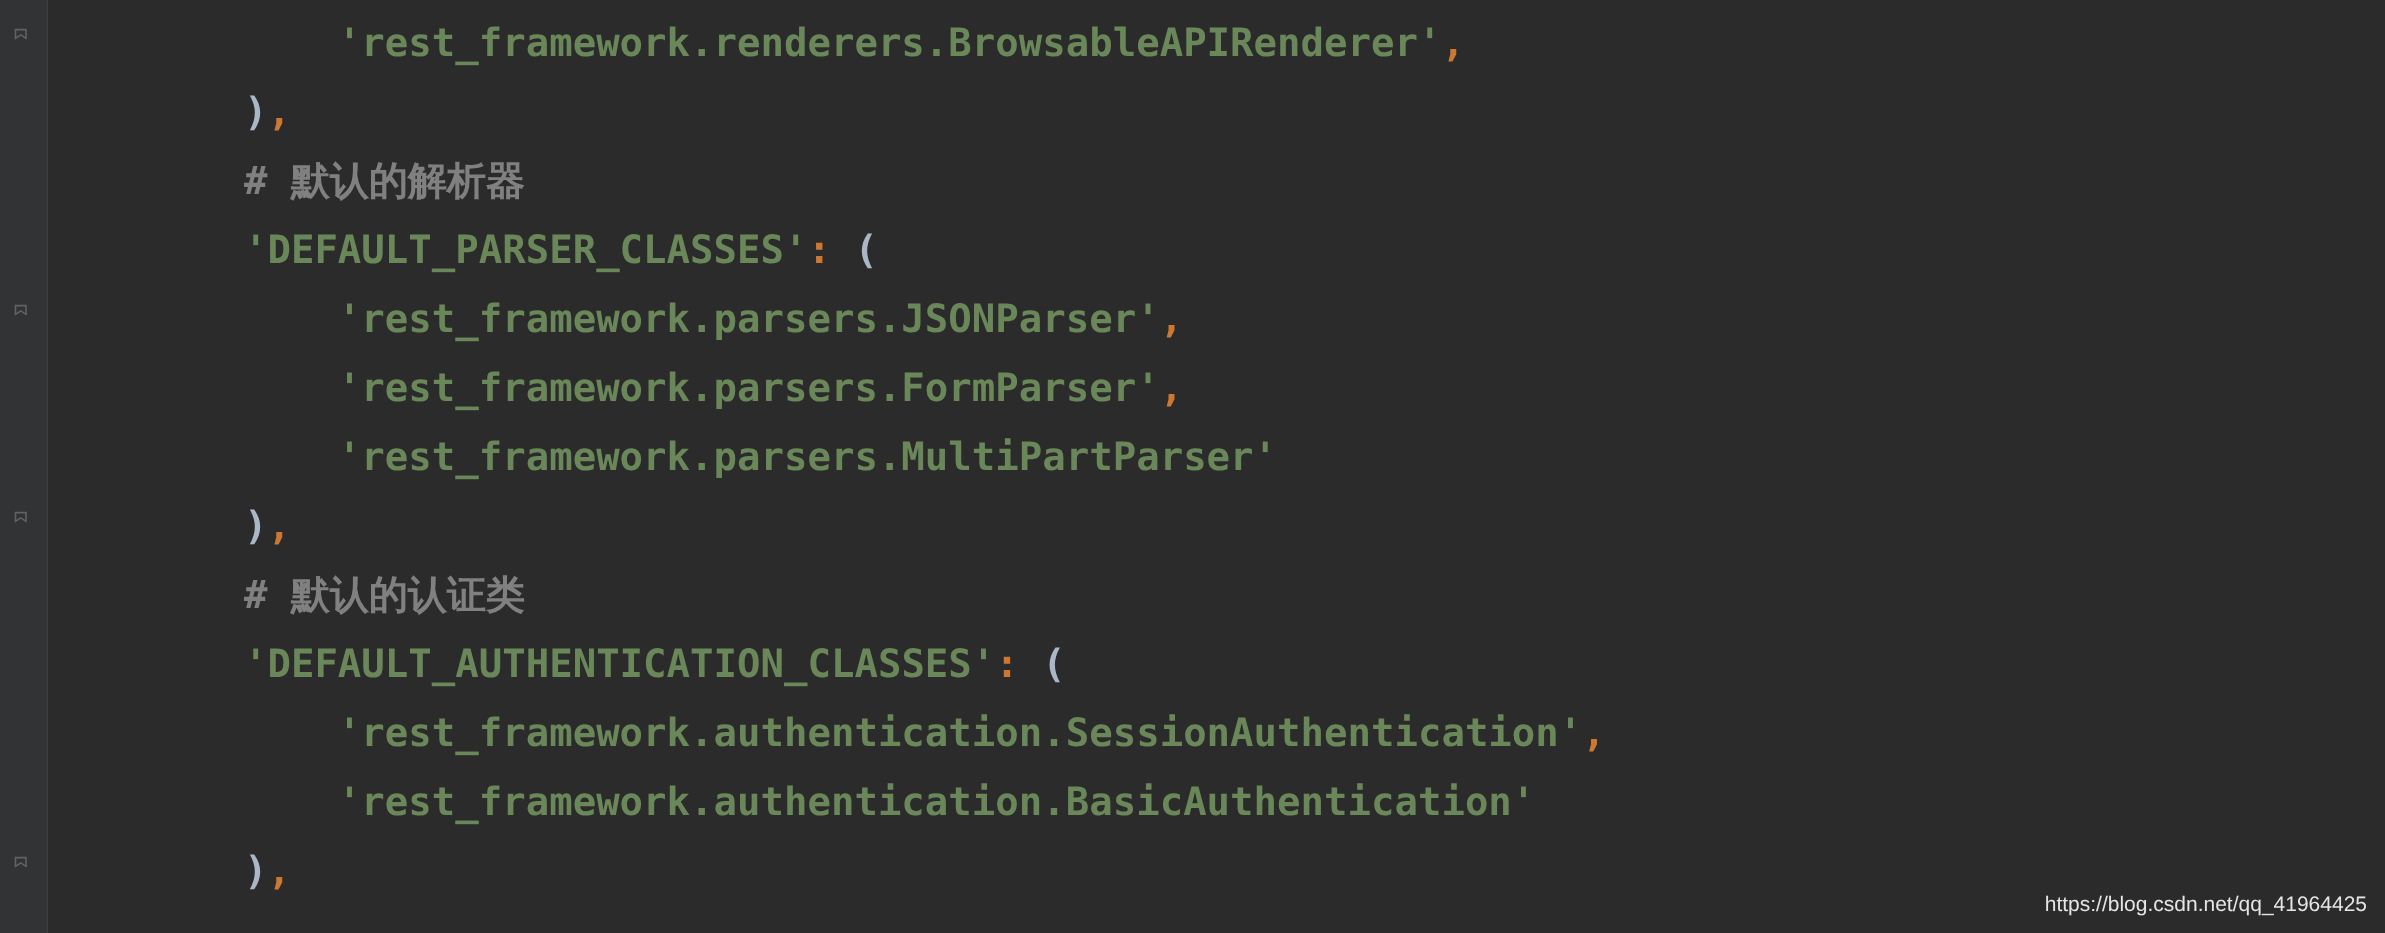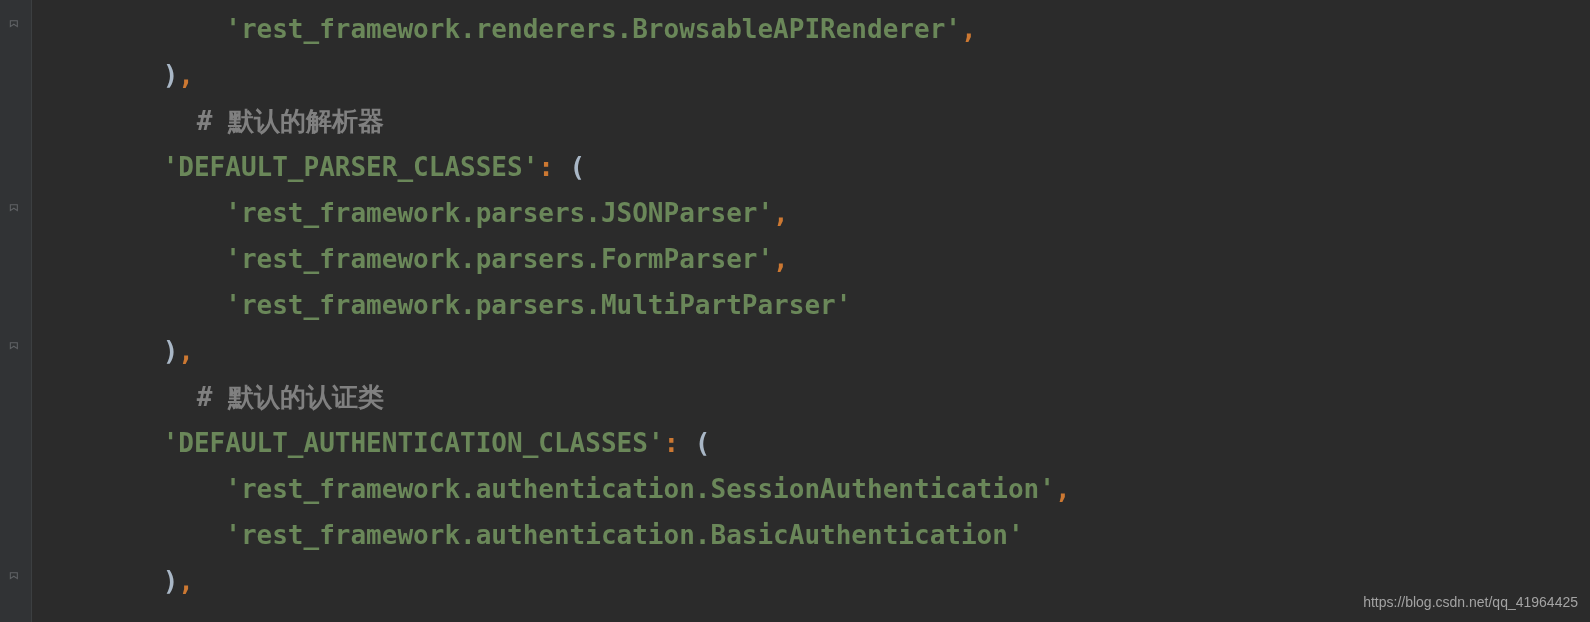--- a/index.html
+++ b/index.html
@@ -54,7 +54,7 @@
       font-weight: bold;
     }
     .string { color: #6a8759; }
-    .comment { color: #808080; margin-left: 34px; }
+    .comment { color: #808080; }
     .punct { color: #cc7832; }
     .paren { color: #a9b7c6; }
     .colon { color: #cc7832; }

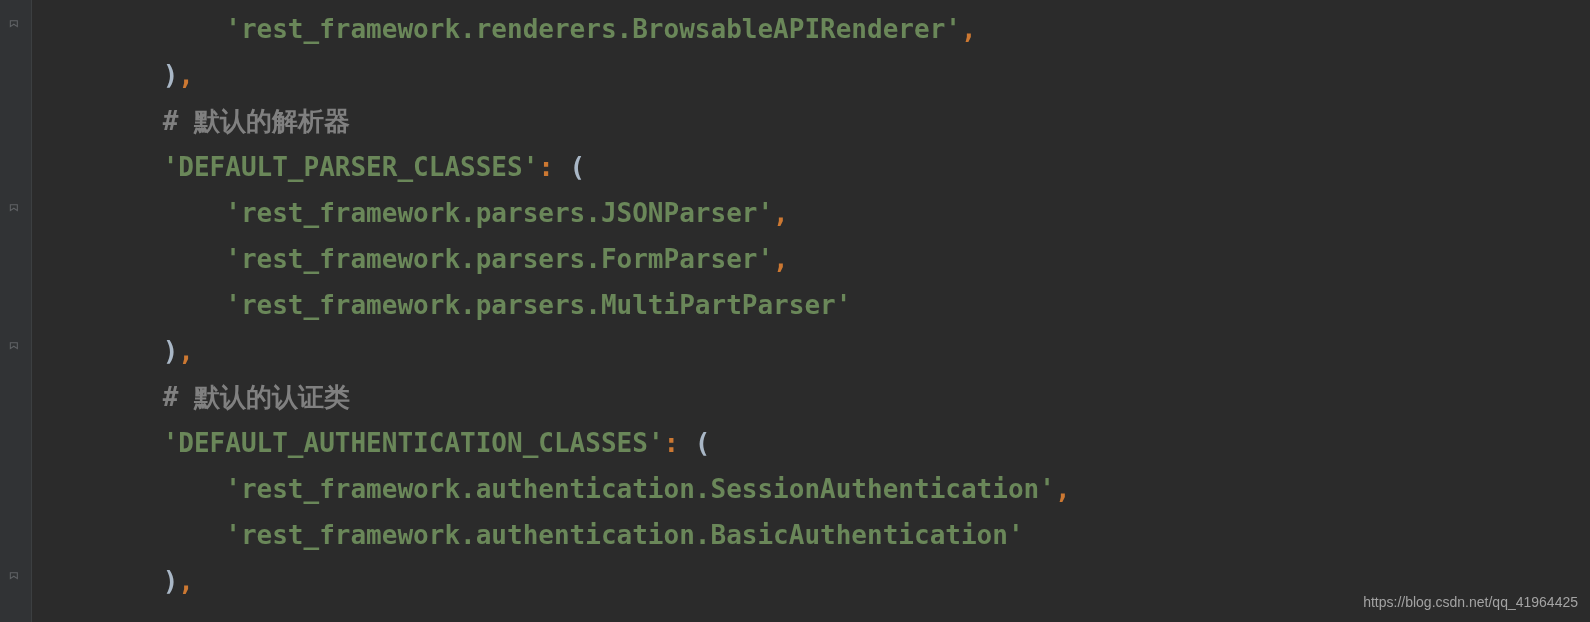--- a/index.html
+++ b/index.html
@@ -63,7 +63,7 @@
       right: 12px;
       bottom: 8px;
       font-size: 14px;
-      color: #a3a3a3;
+      color: #e5e5e5;
       font-family: Arial, sans-serif;
     }
   </style>

